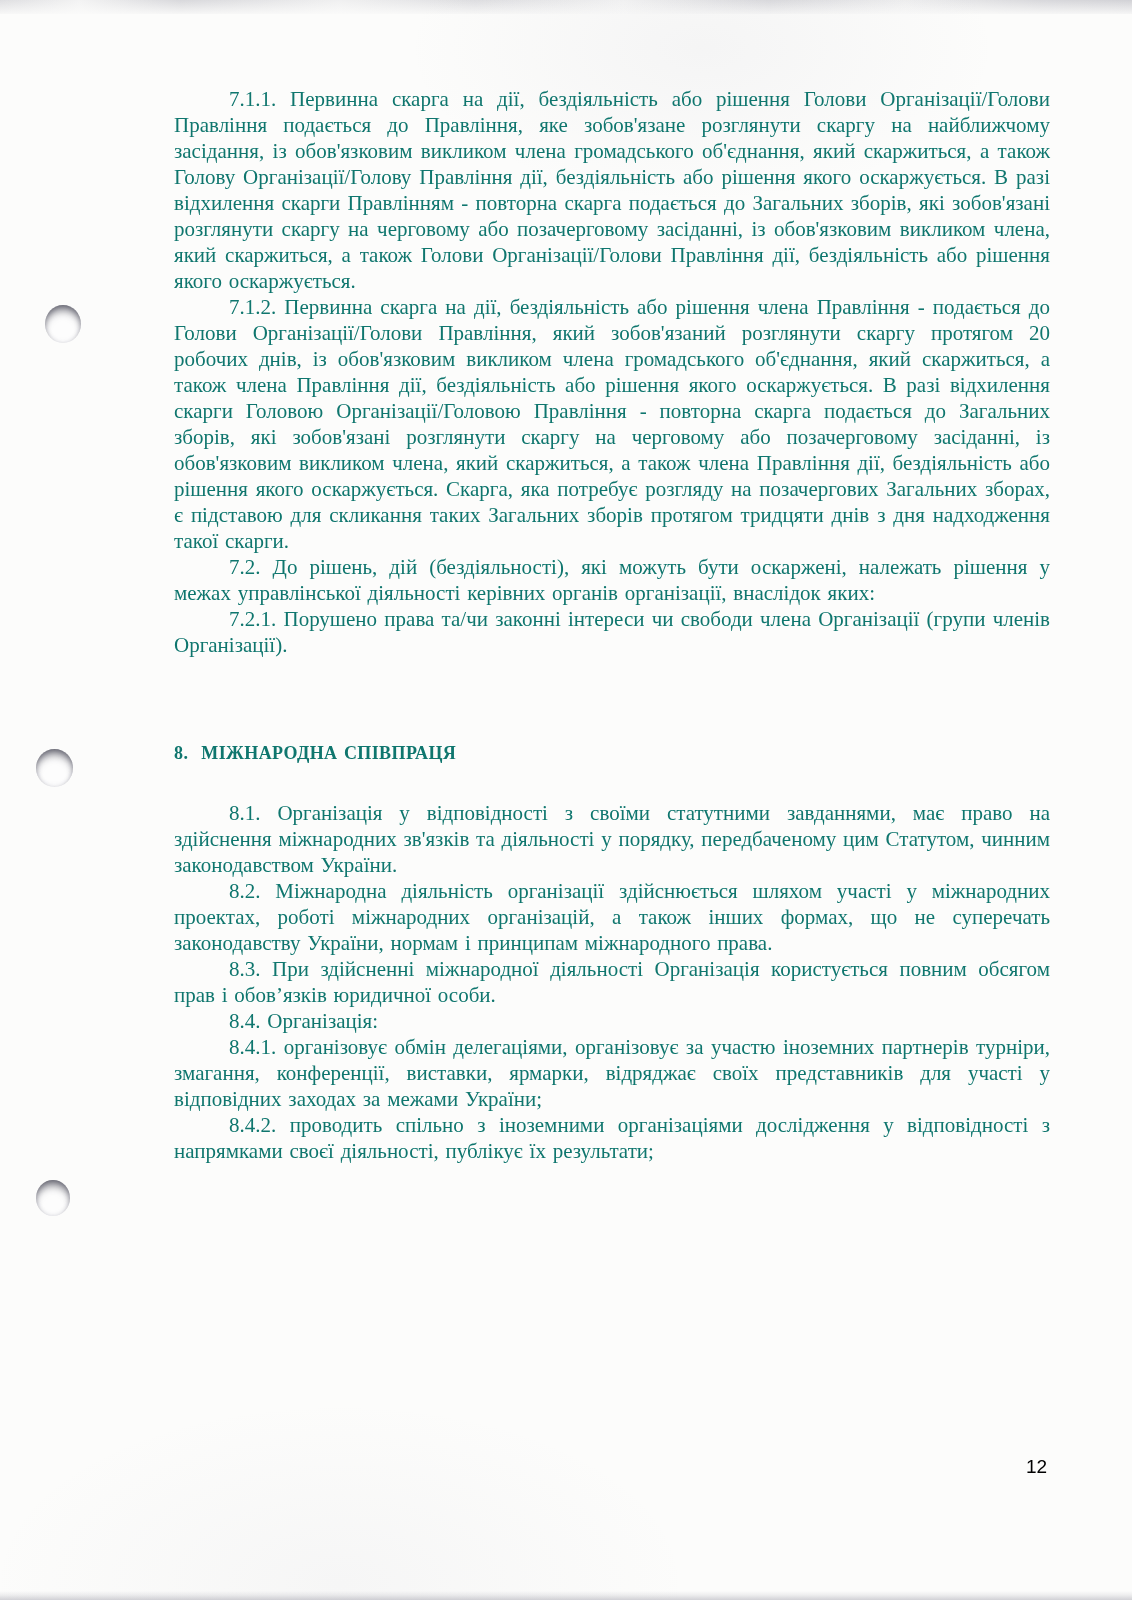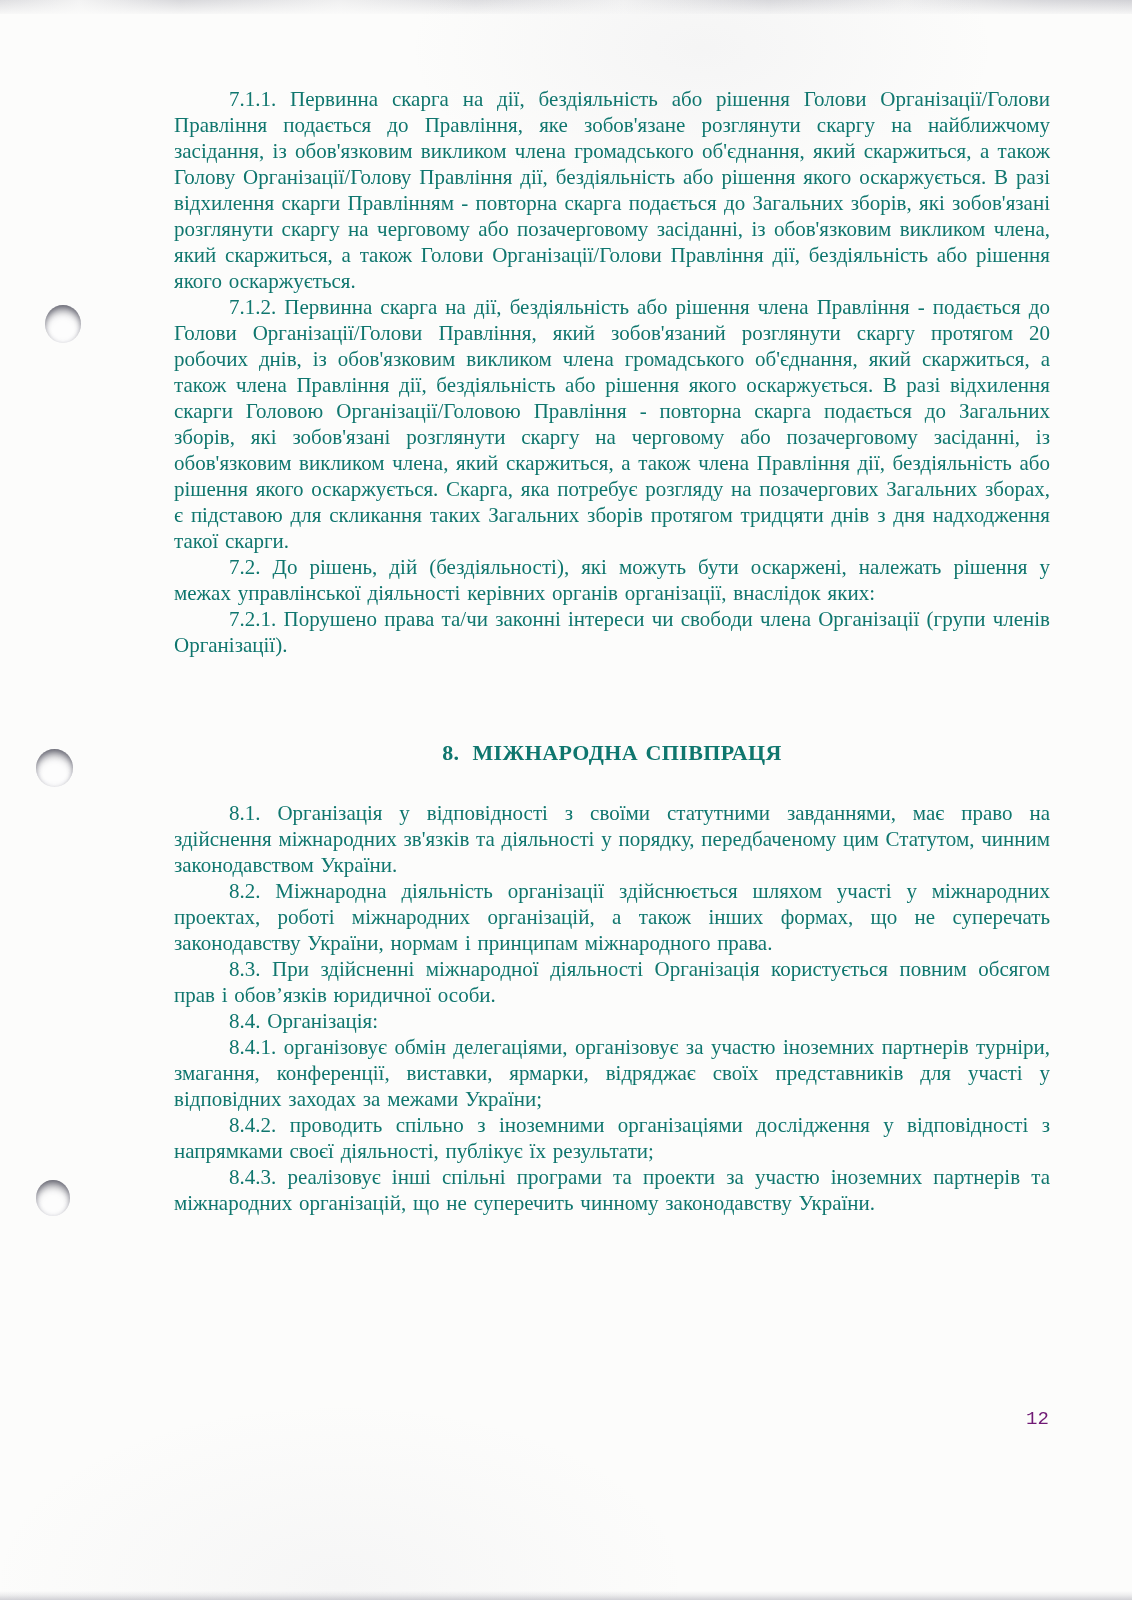--- a/index.html
+++ b/index.html
@@ -64,9 +64,9 @@
   }
   .para { text-indent: 55px; margin: 0; }
   .heading {
-    text-align: center;
+    text-align: left;
     font-weight: bold;
-    font-size: 22px;
+    font-size: 18px;
     letter-spacing: 0.4px;
     text-indent: 0;
     white-space: nowrap;

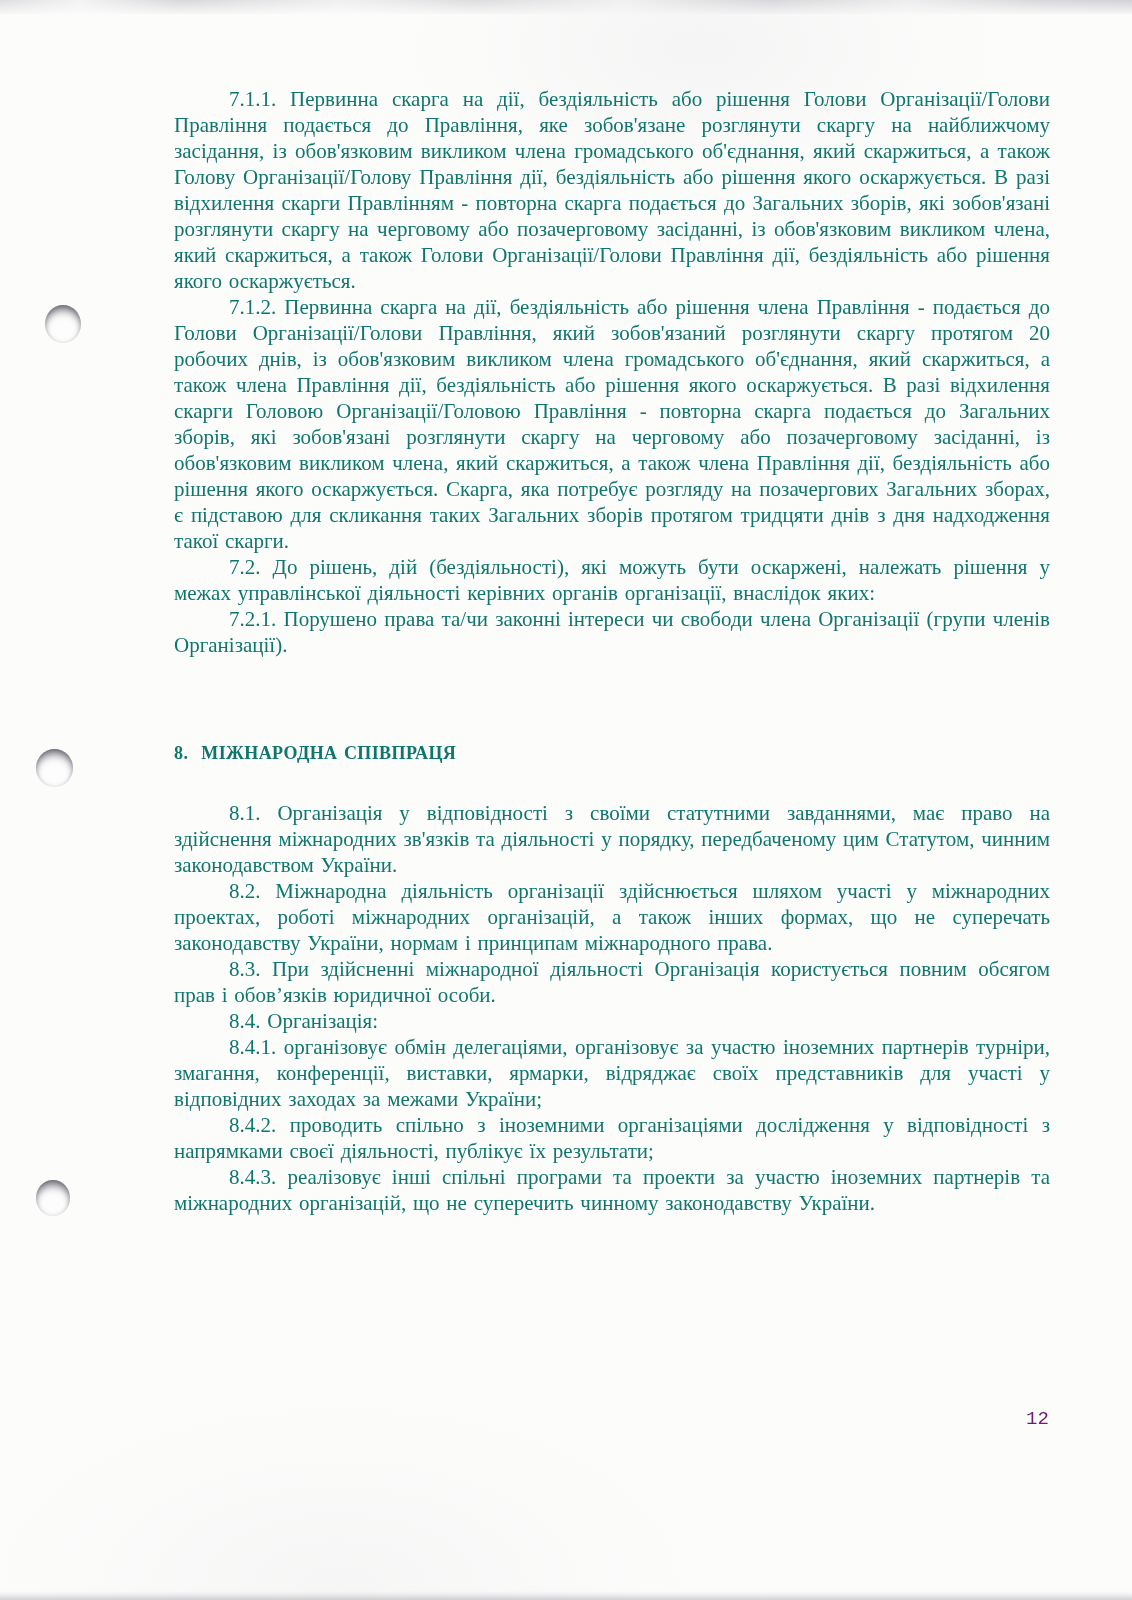--- a/index.html
+++ b/index.html
@@ -111,7 +111,6 @@
     <p class="para">8.4. Організація:</p>
     <p class="para">8.4.1. організовує обмін делегаціями, організовує за участю іноземних партнерів турніри, змагання, конференції, виставки, ярмарки, відряджає своїх представників для участі у відповідних заходах за межами України;</p>
     <p class="para">8.4.2. проводить спільно з іноземними організаціями дослідження у відповідності з напрямками своєї діяльності, публікує їх результати;</p>
-    <p class="para">8.4.3. реалізовує інші спільні програми та проекти за участю іноземних партнерів та міжнародних організацій, що не суперечить чинному законодавству України.</p>
 
   </div>
 

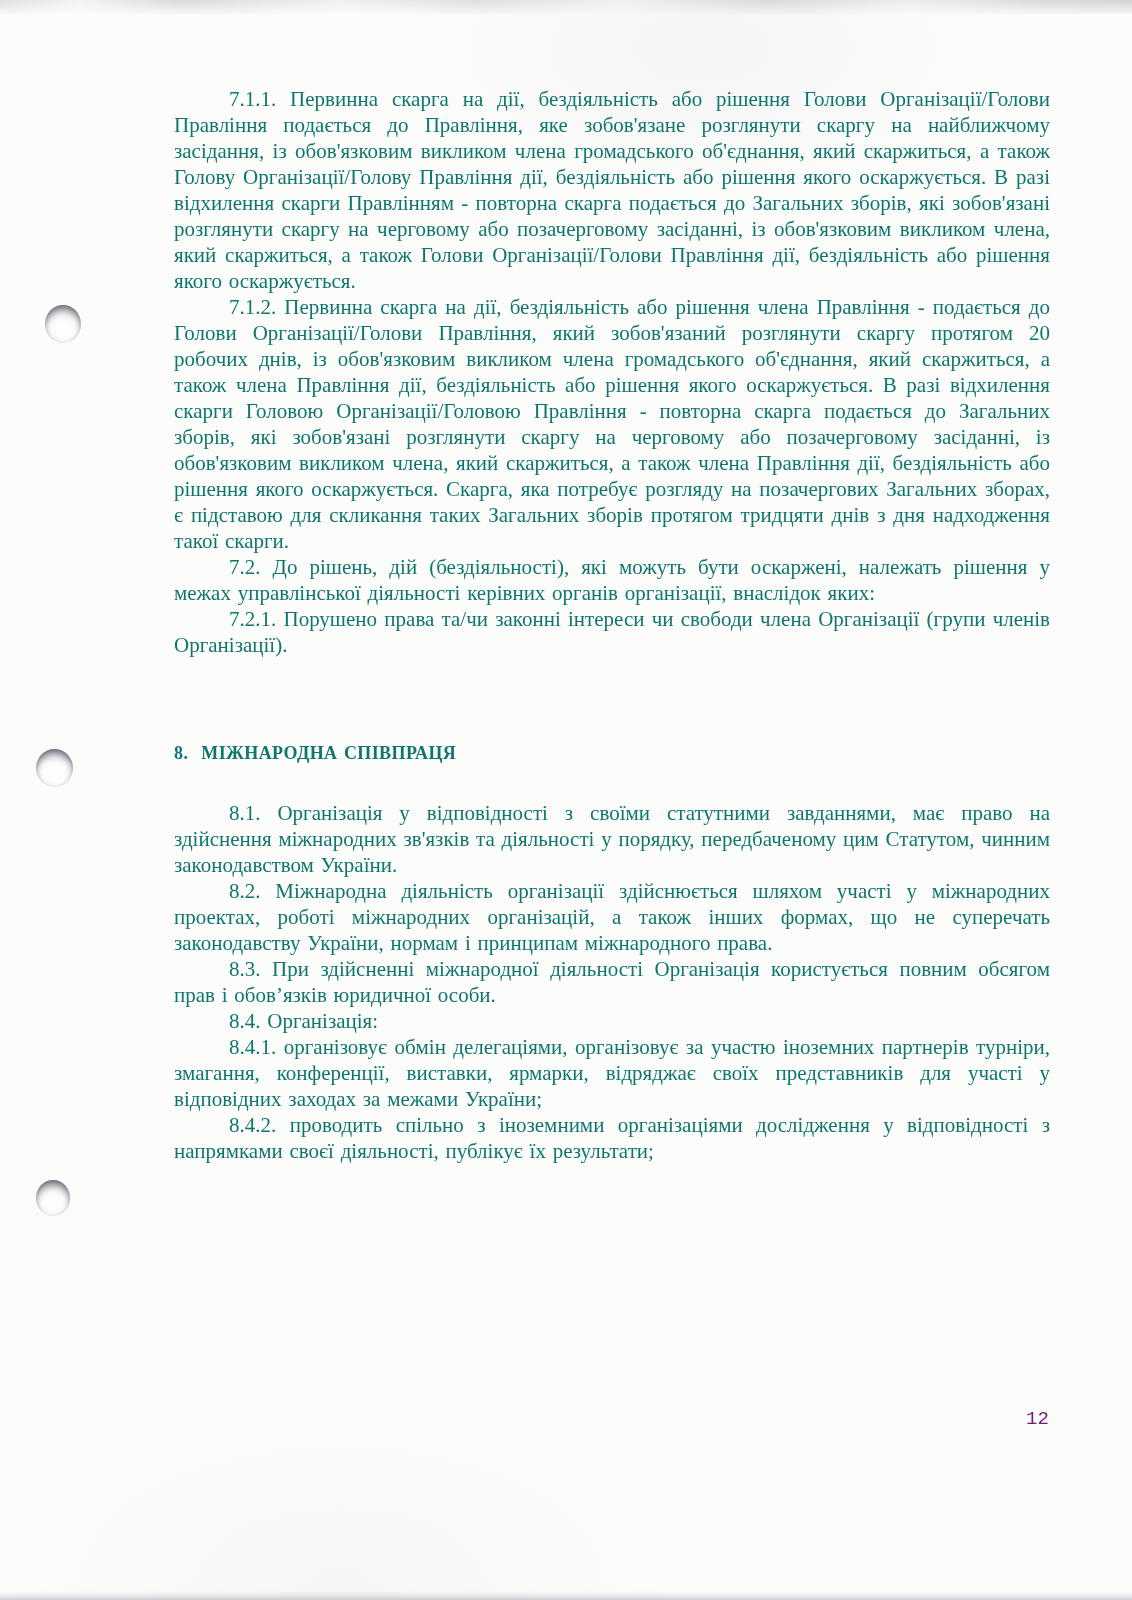--- a/index.html
+++ b/index.html
@@ -77,10 +77,10 @@
 
   .page-number {
     position: absolute;
-    left: 1026px; top: 1408px;
-    font-family: Liberation Mono, monospace;
+    left: 1026px; top: 1456px;
+    font-family: Liberation Sans, sans-serif;
     font-size: 19px;
-    color: #701a75;
+    color: #000000;
   }
 </style>
 </head>

